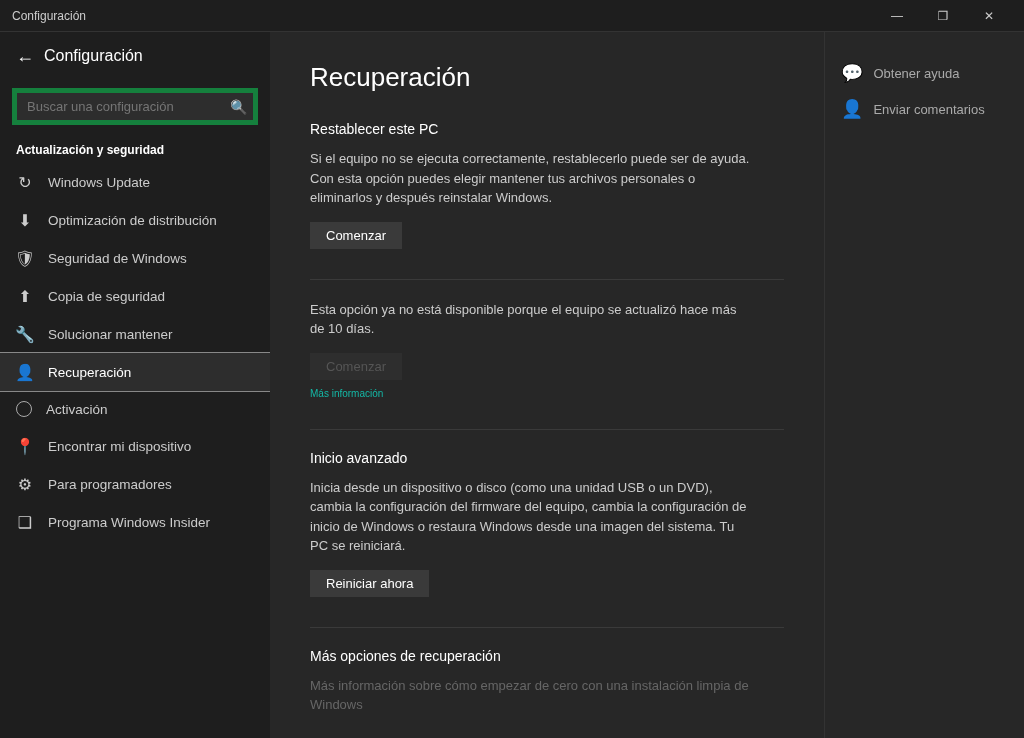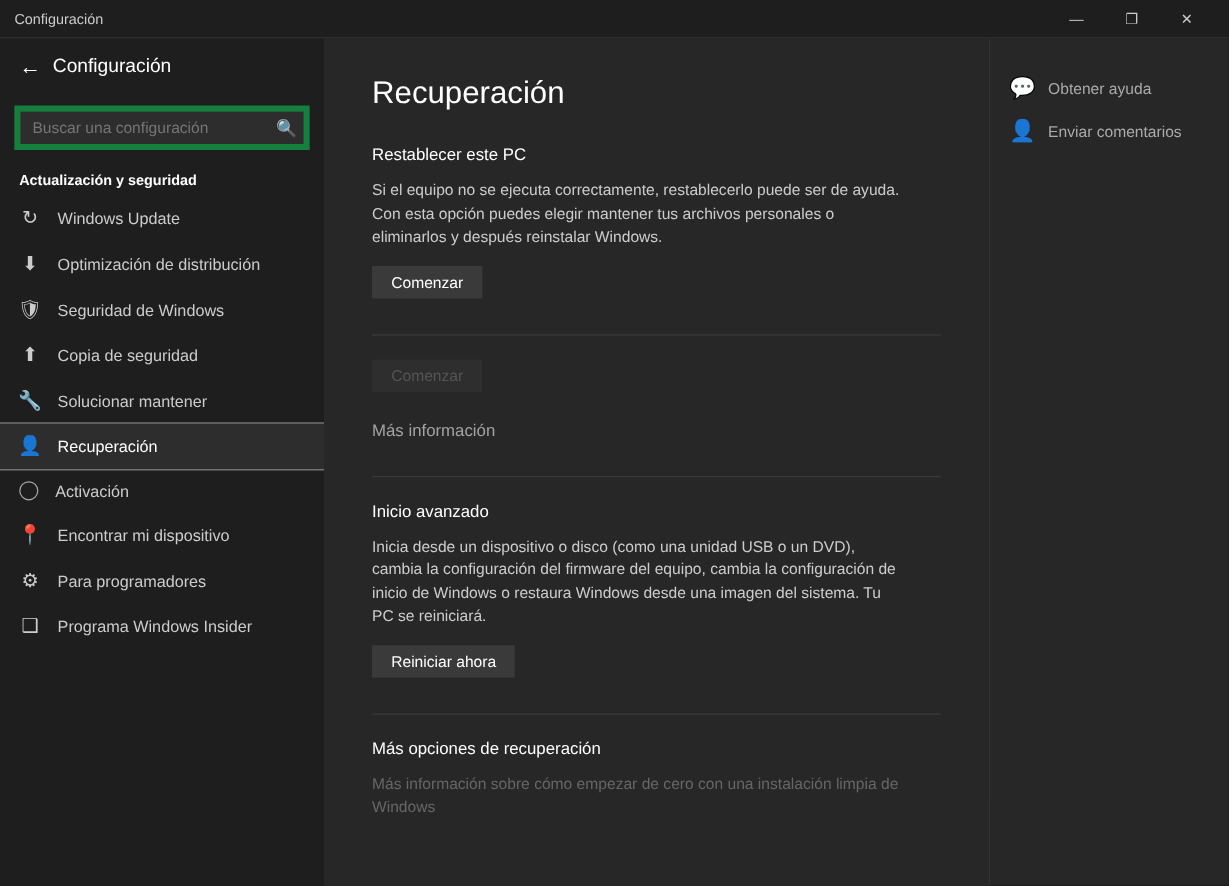--- a/index.html
+++ b/index.html
@@ -295,6 +295,7 @@
     <hr class="divider">
 
     <div class="section">
+      <div class="section-desc">Esta opción ya no está disponible porque el equipo se actualizó hace más de 10 días.</div>
       <button class="btn disabled">Comenzar</button>
       <div class="section-link">Más información</div>
     </div>

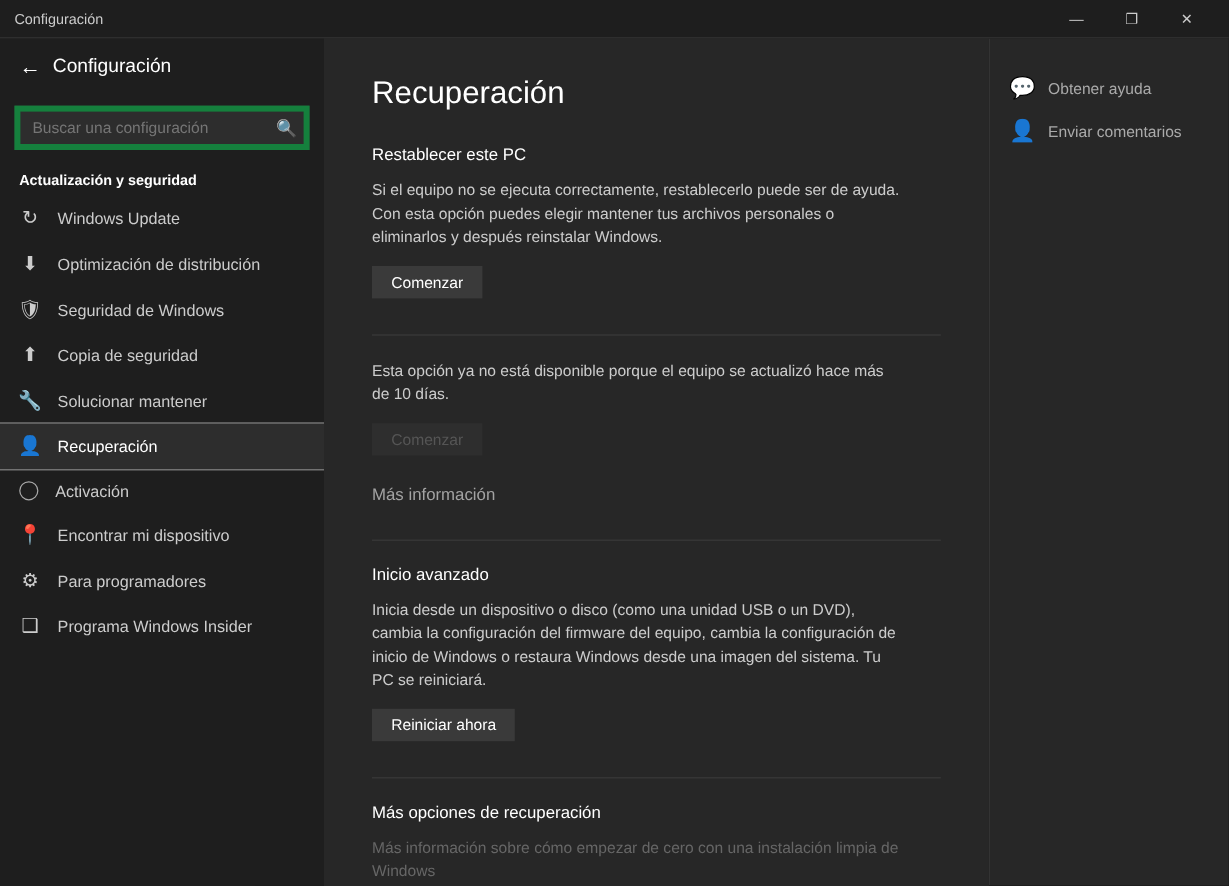--- a/index.html
+++ b/index.html
@@ -178,10 +178,10 @@
     }
 
     .section-link {
-      font-size: 14px;
-      color: #a3a3a3;
+      font-size: 10px;
+      color: #14b8a6;
       cursor: default;
-      margin-top: 24px;
+      margin-top: 8px;
     }
 
     .divider {

